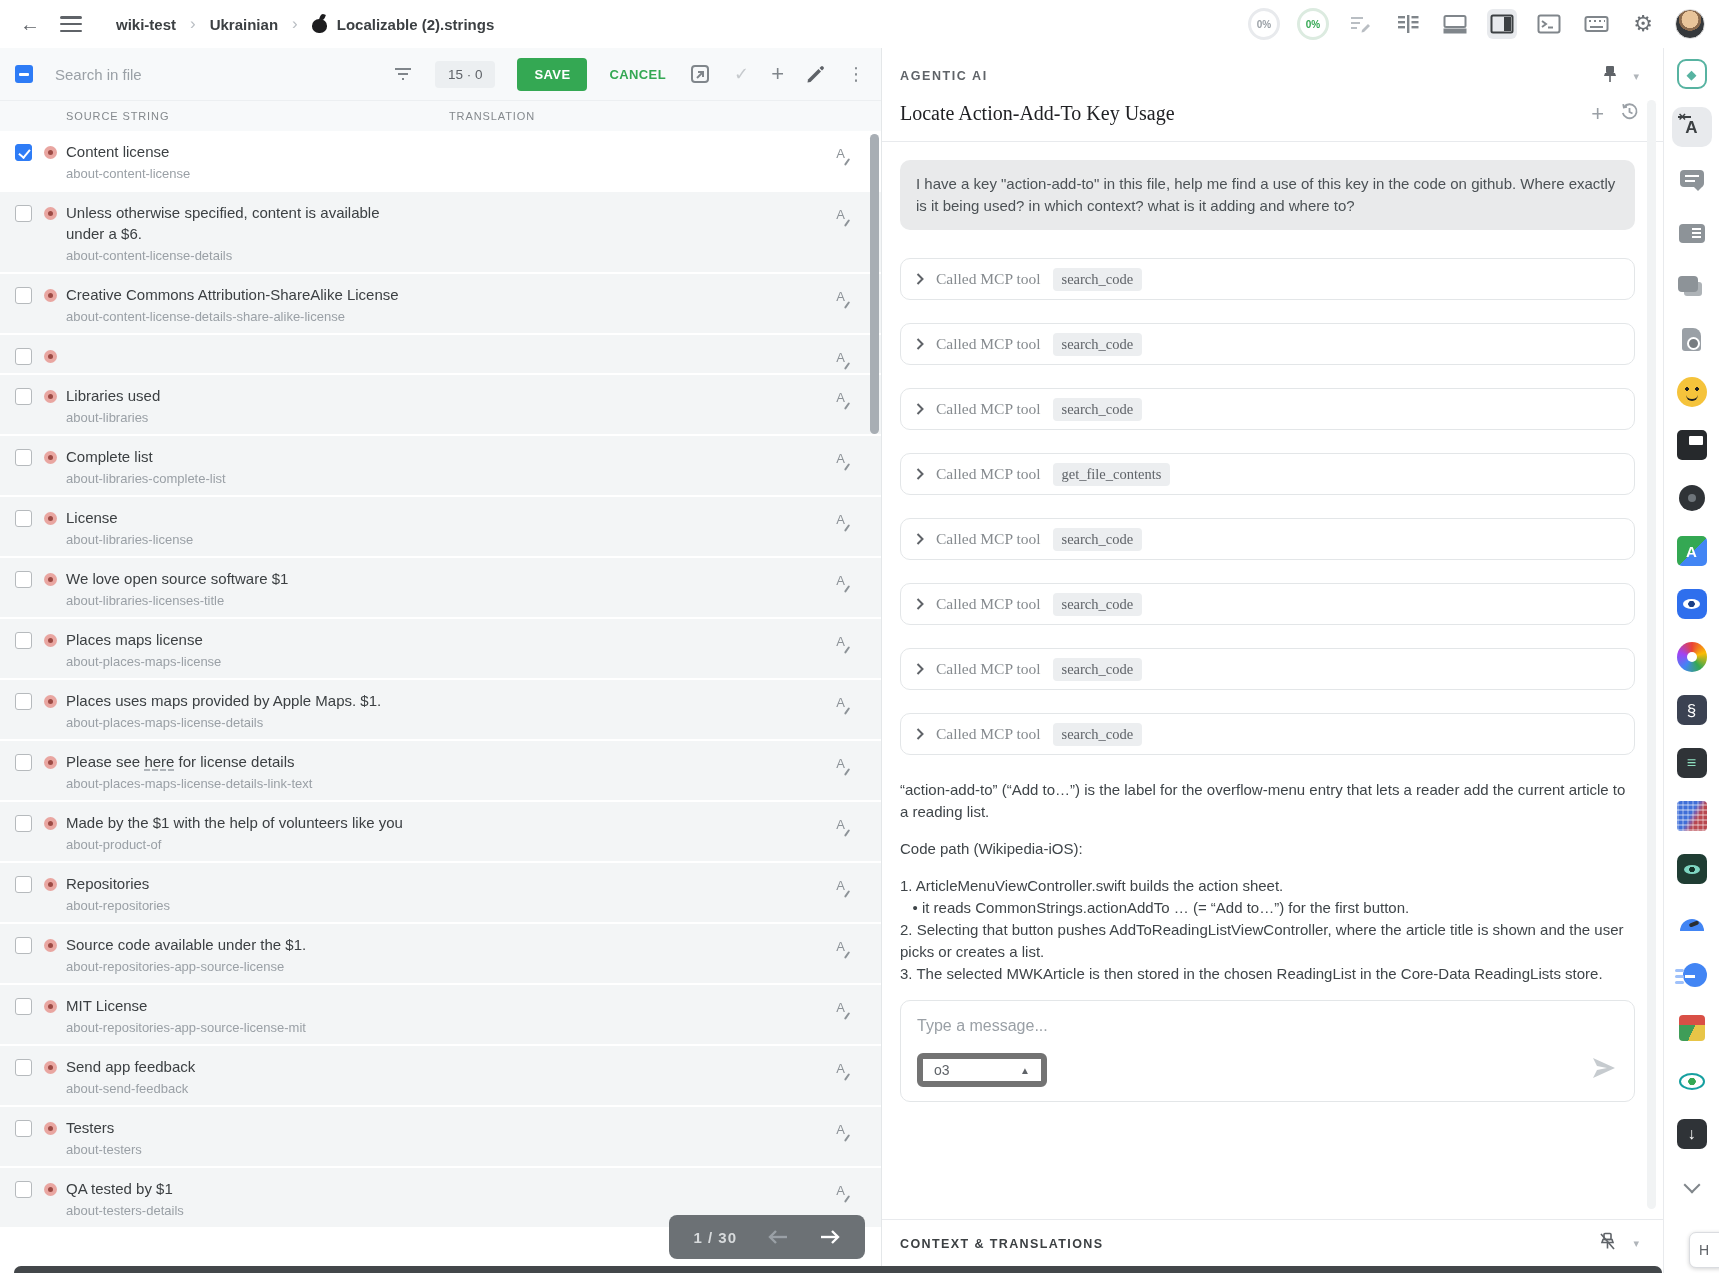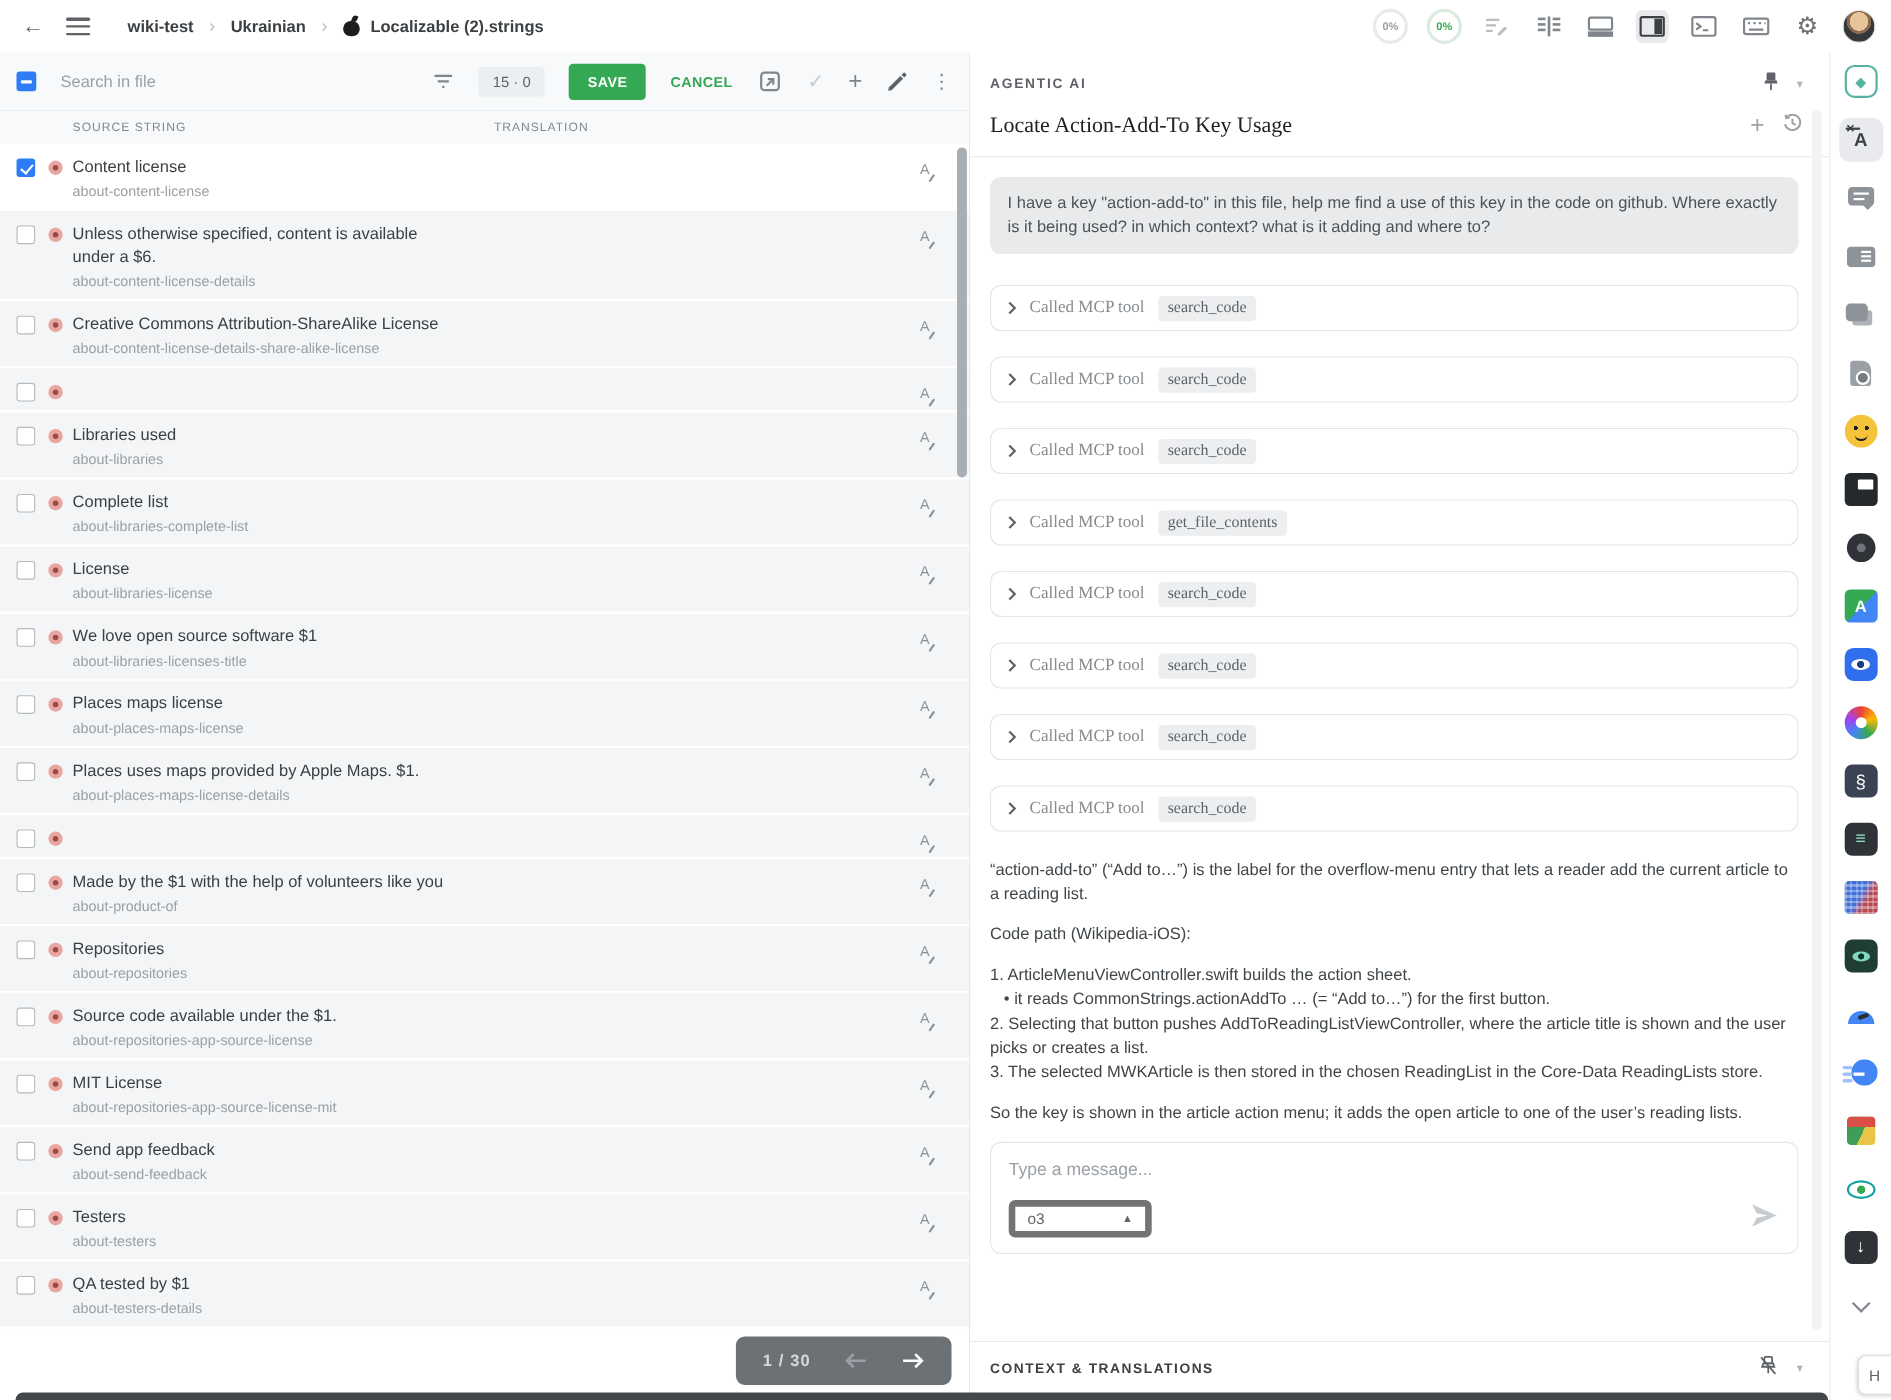--- a/index.html
+++ b/index.html
@@ -410,6 +410,10 @@
           <div class="row">
             <span class="cb"></span>
             <span class="dot"></span>
+            <span class="rtext">
+              <span class="rtitle"><span>Please see </span><span class="dashed">here</span><span> for license details</span></span>
+              <div class="rkey">about-places-maps-license-details-link-text</div>
+            </span>
             <span class="a-icon">A</span>
           </div>
 

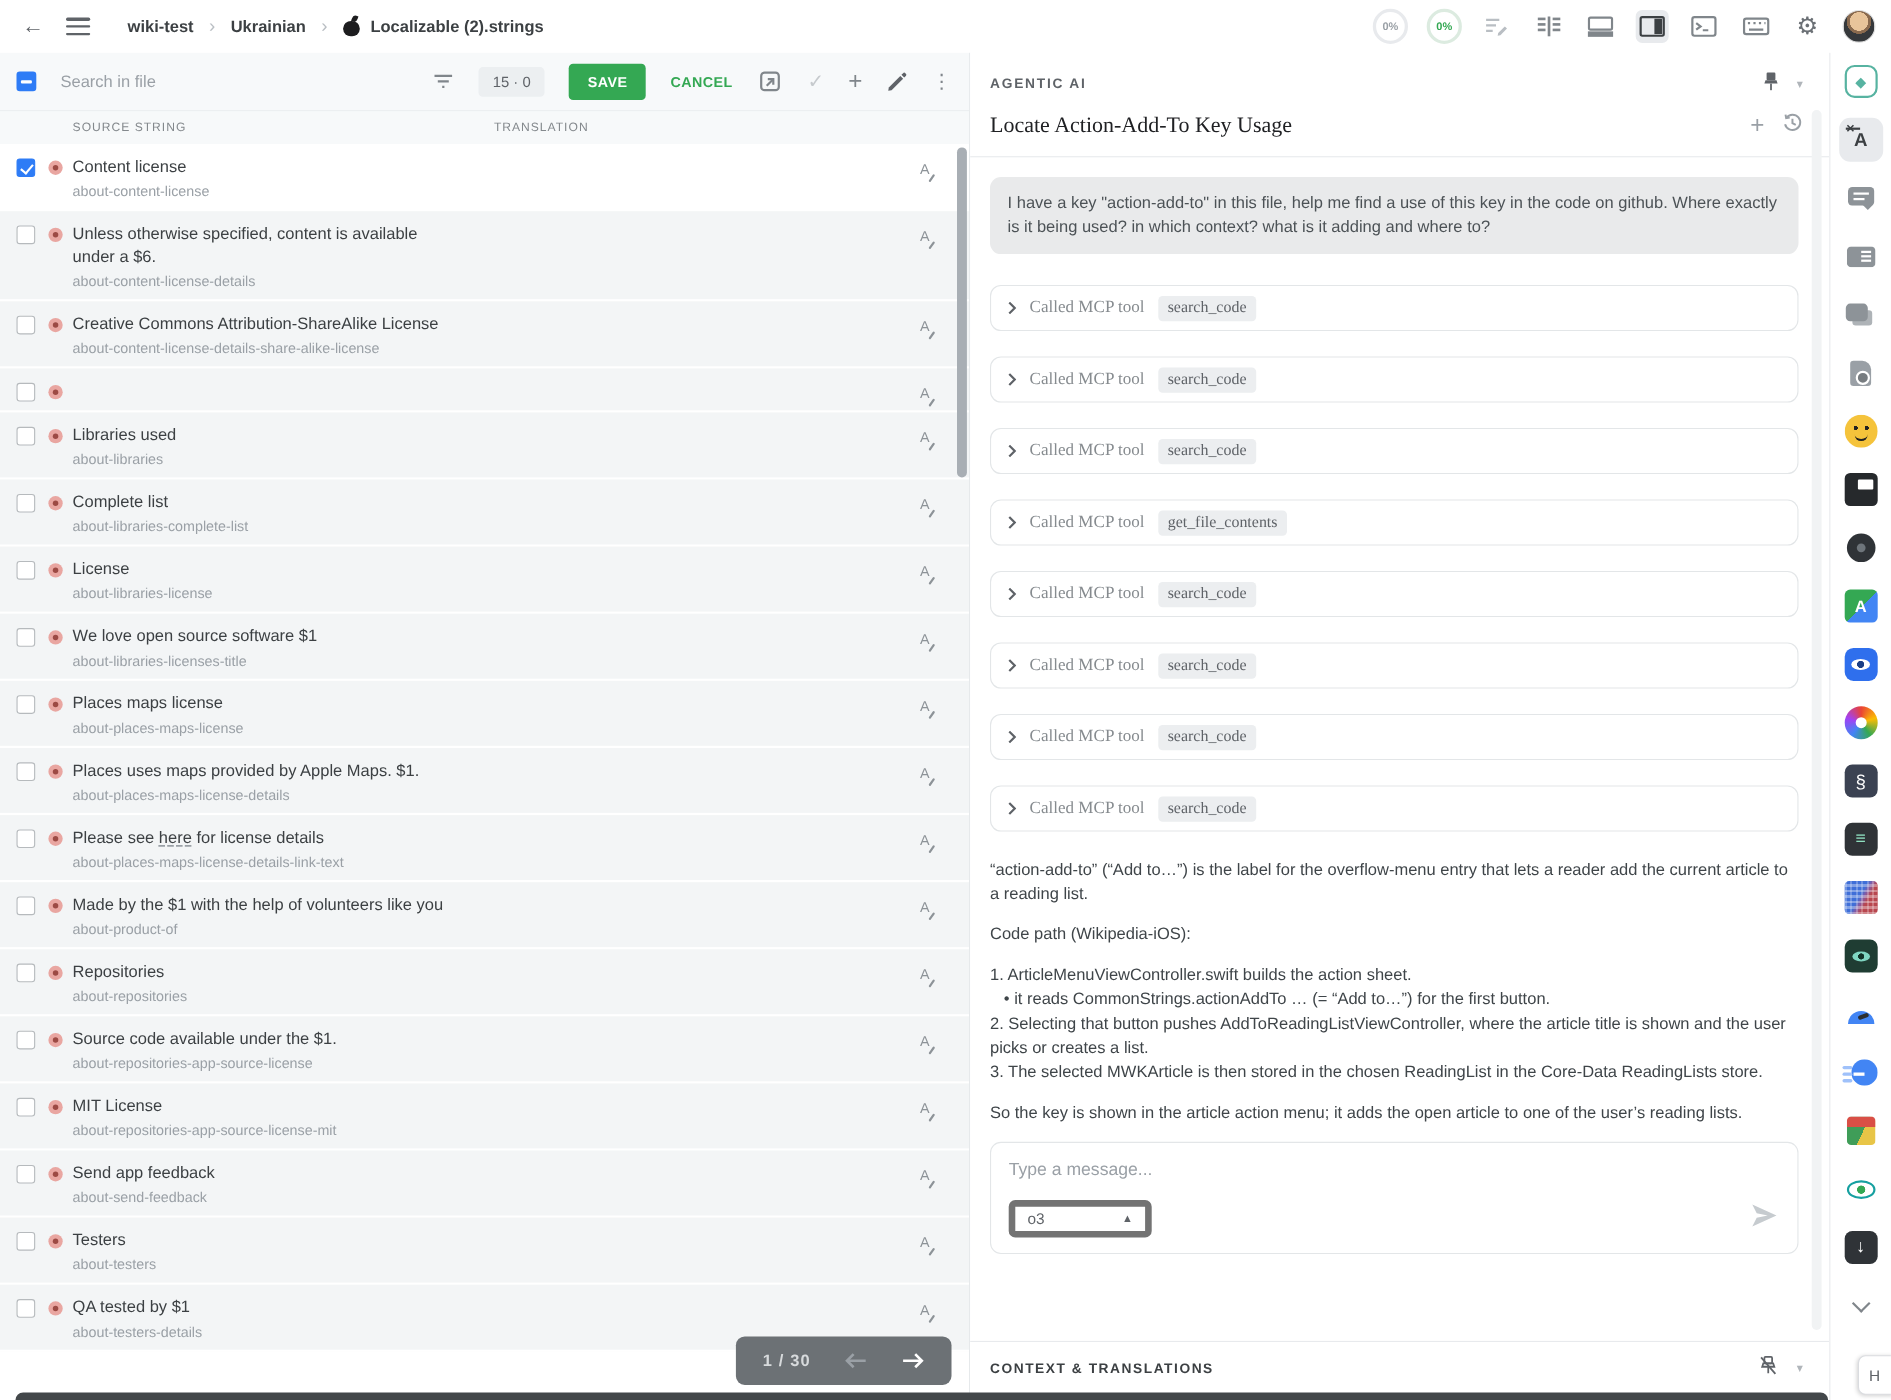--- a/index.html
+++ b/index.html
@@ -616,7 +616,6 @@
    • it reads CommonStrings.actionAddTo … (= “Add to…”) for the first button.
 2. Selecting that button pushes AddToReadingListViewController, where the article title is shown and the user picks or creates a list.
 3. The selected MWKArticle is then stored in the chosen ReadingList in the Core-Data ReadingLists store.</p>
-            <p>So the key is shown in the article action menu; it adds the open article to one of the user’s reading lists.</p>
           </div>
 
         <div class="input-card">

